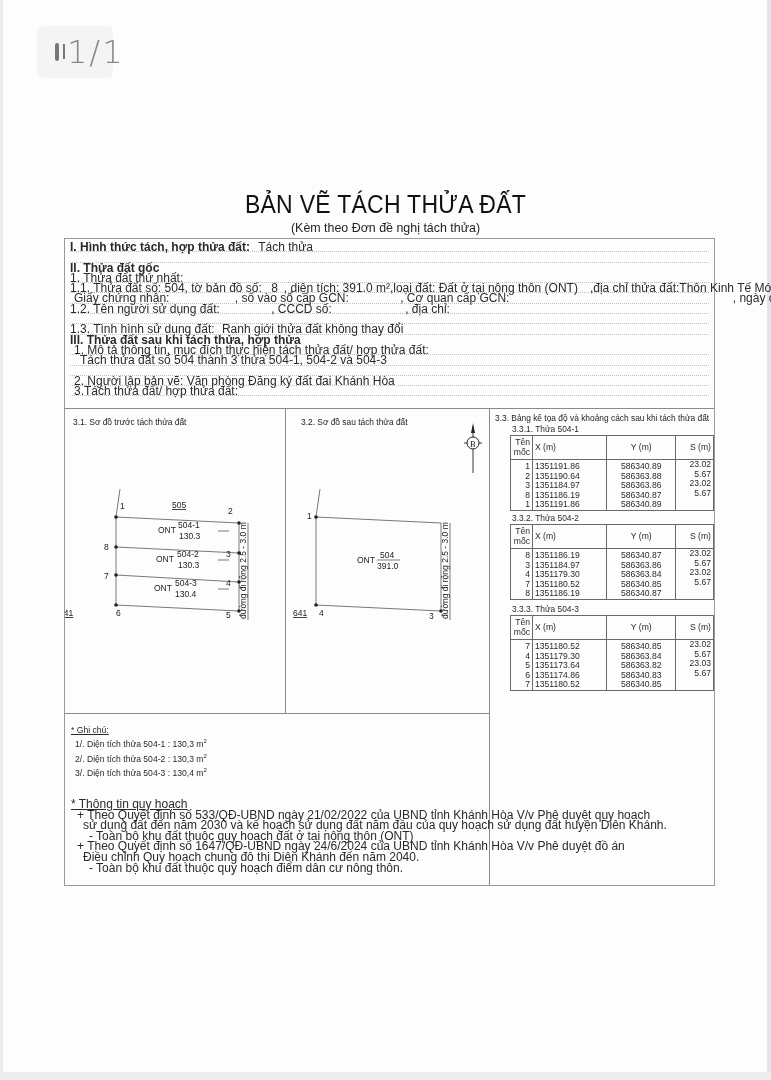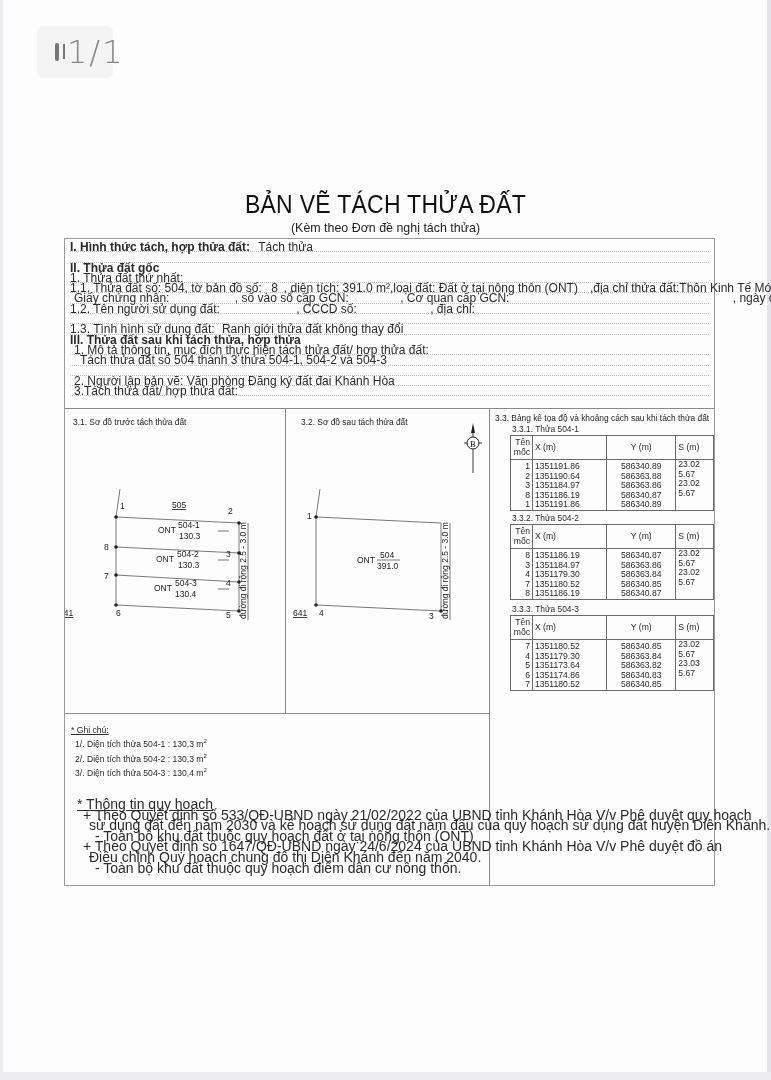--- a/index.html
+++ b/index.html
@@ -94,7 +94,7 @@
     </div>
     <div class="line dotted">
       <span>1.2. Tên người sử dụng đất:</span>
-      <span style="margin-left:73px">, CCCD số:</span>
+      <span style="margin-left:48px">, CCCD số:</span>
       <span style="margin-left:70px">, địa chỉ:</span>
     </div>
     <div class="line dotted"></div>

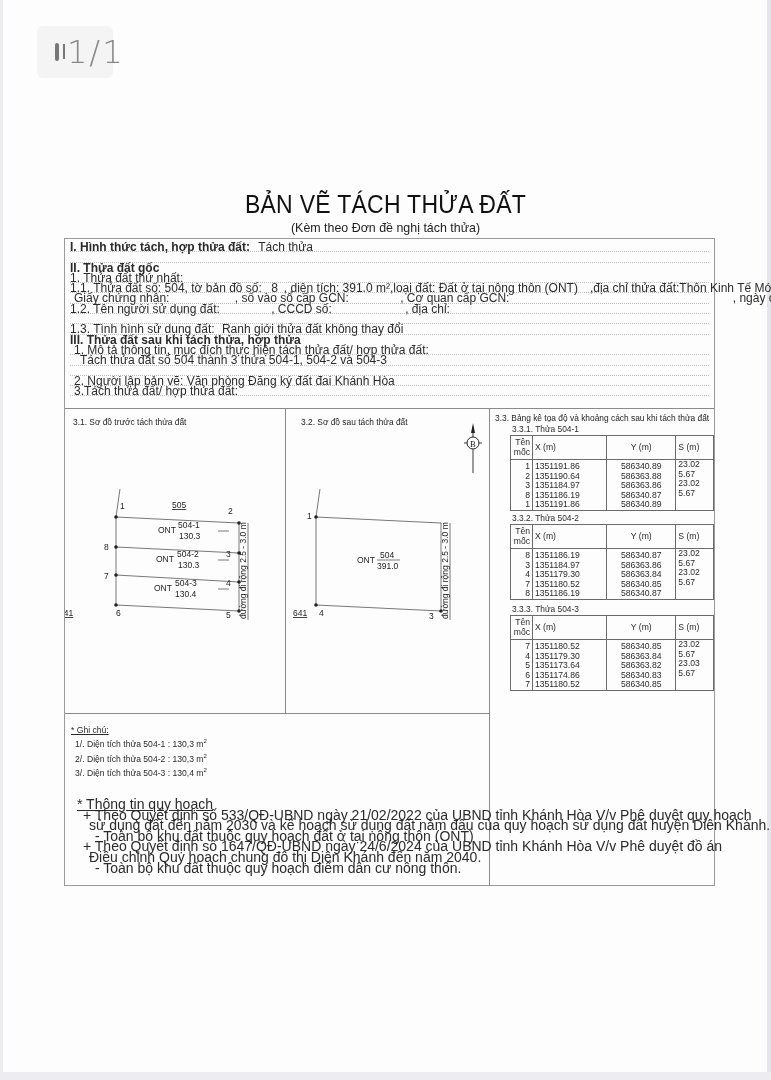--- a/index.html
+++ b/index.html
@@ -42,7 +42,7 @@
   .c-id { width: 22px; text-align: right; }
   .c-x { width: 75px; text-align: left; }
   .c-y { width: 70px; text-align: center; }
-  .c-s { width: 38px; text-align: left; }
+  .c-s { width: 38px; text-align: right; }
   .s-stack { padding-top: 4px; }
 
   .notes { position: absolute; left: 6px; top: 486px; font-size: 8.6px; line-height: 11.4px; white-space: nowrap; }

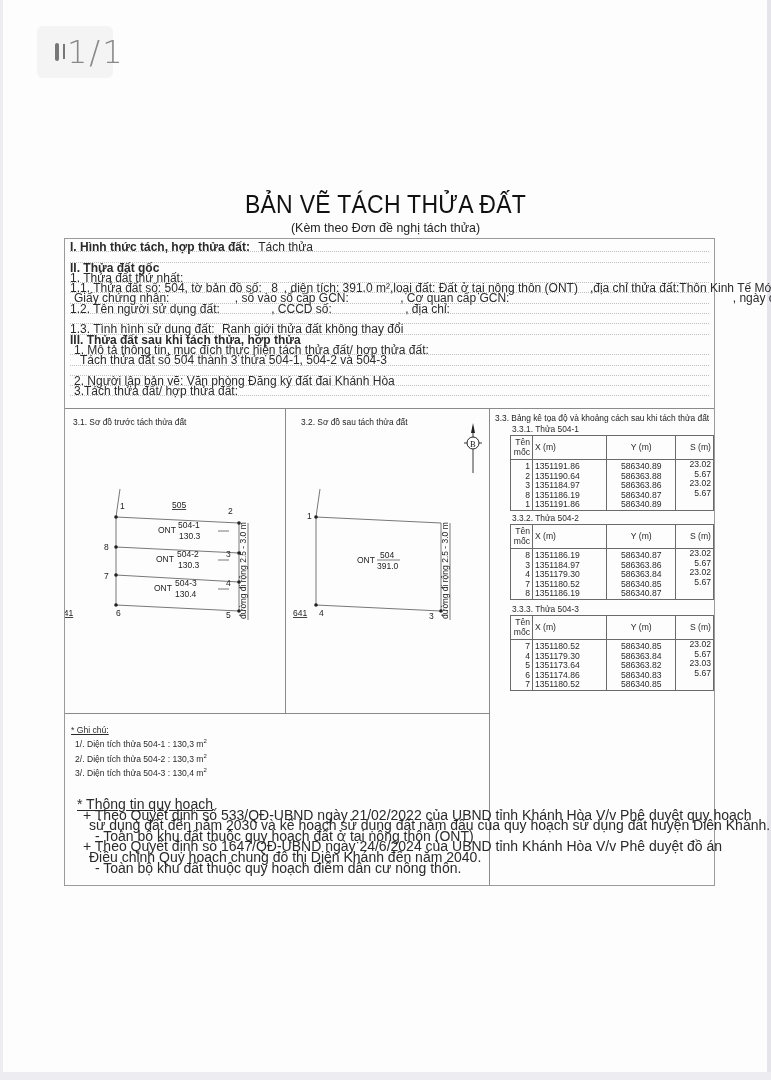--- a/index.html
+++ b/index.html
@@ -46,7 +46,7 @@
   .s-stack { padding-top: 4px; }
 
   .notes { position: absolute; left: 6px; top: 486px; font-size: 8.6px; line-height: 11.4px; white-space: nowrap; }
-  .plan { position: absolute; left: 12px; top: 560px; font-size: 14px; line-height: 10.6px; white-space: nowrap; }
+  .plan { position: absolute; left: 6px; top: 560px; font-size: 12px; line-height: 10.6px; white-space: nowrap; }
   .u { text-decoration: underline; }
   sup { font-size: 6px; }
 

